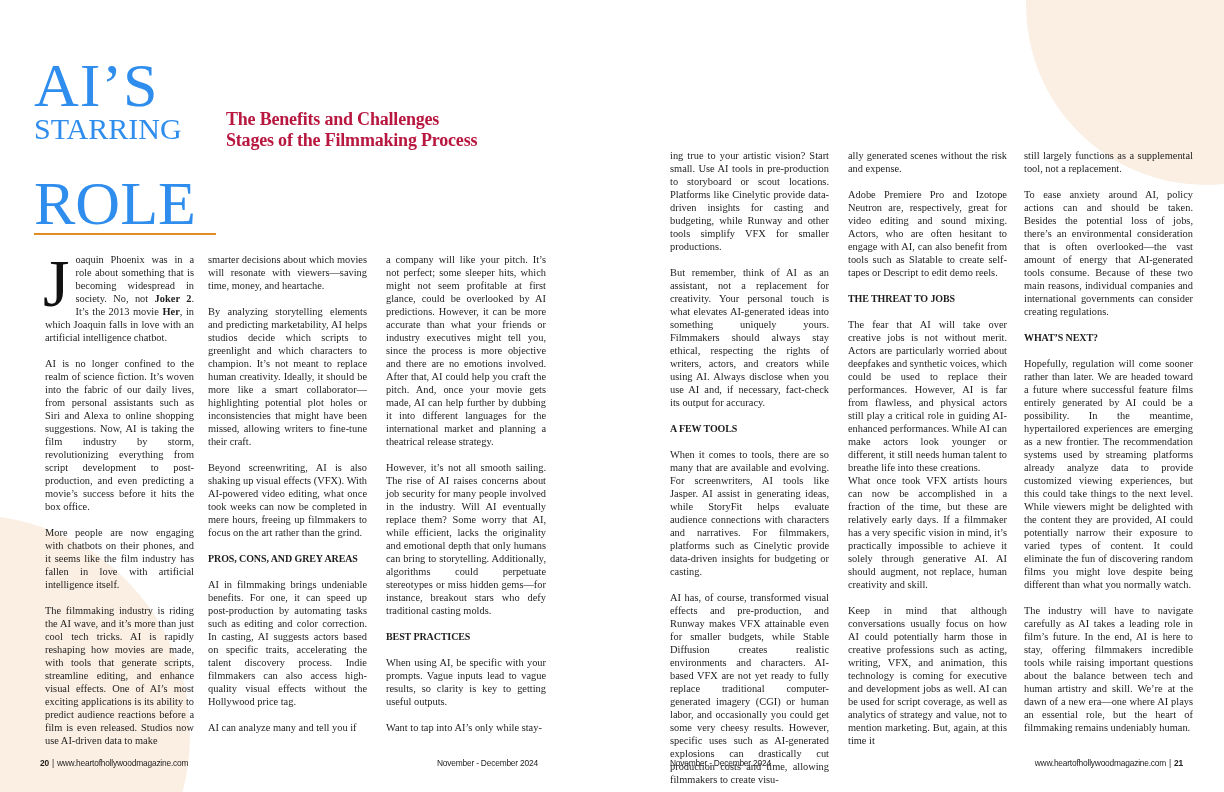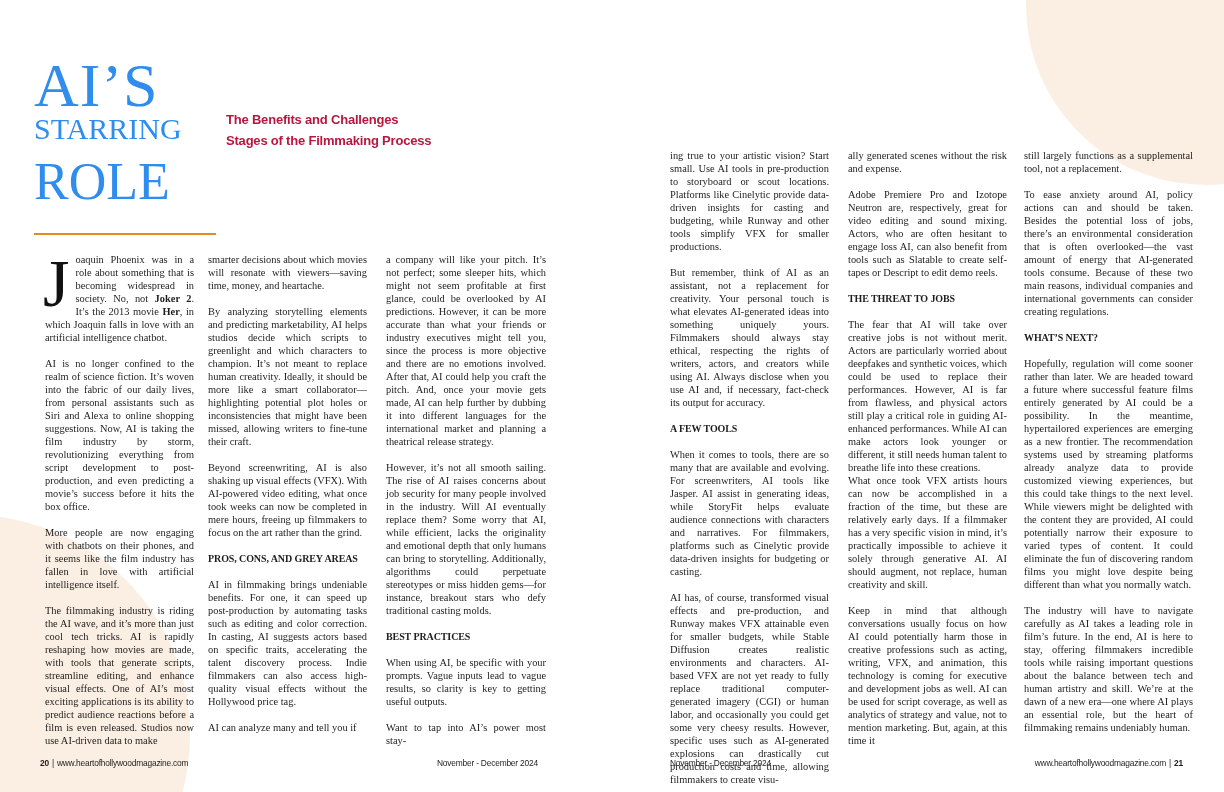--- a/index.html
+++ b/index.html
@@ -24,8 +24,8 @@
   .title-rule { position: absolute; left: 34px; top: 233px; width: 182px; height: 2px; background: #e08c22; z-index: 2; }
 
   .subtitle { position: absolute; left: 226px; top: 109px; width: 300px; z-index: 2;
-    font-family: Liberation Sans, sans-serif; font-weight: 700;
-    color: #b8173f; font-size: 13px; line-height: 21px; letter-spacing: -0.2px; }
+    font-family: Liberation Serif, serif; font-weight: 700;
+    color: #b8173f; font-size: 18px; line-height: 21px; letter-spacing: -0.2px; }
   .subtitle span { display: block; white-space: nowrap; }
 
   

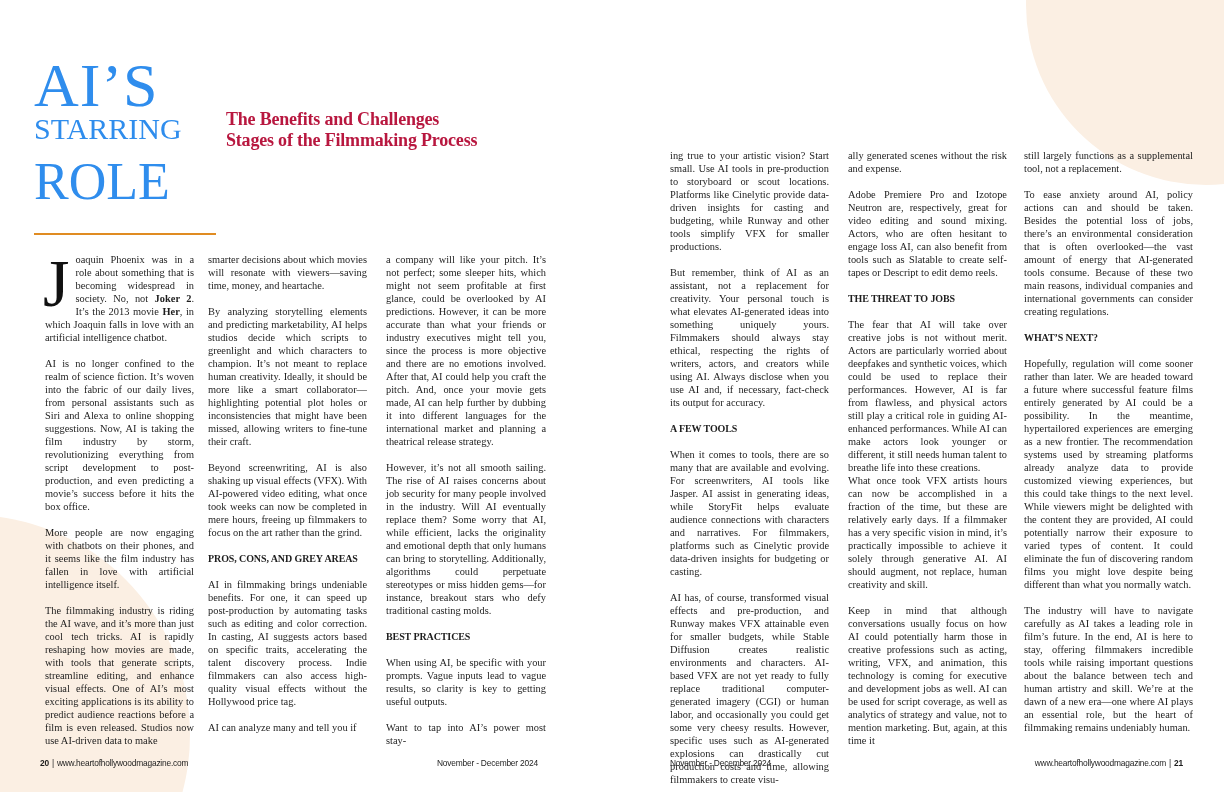--- a/index.html
+++ b/index.html
@@ -20,7 +20,7 @@
   .title-line { color: #2f8ded; font-family: "Liberation Serif", "DejaVu Serif", serif; font-weight: 400; line-height: 1; display: block; white-space: nowrap; }
   .t1 { font-size: 62px; letter-spacing: 1px; height: 58px; }
   .t2 { font-size: 30px; letter-spacing: 0px; height: 42px; margin-top: 2px; }
-  .t3 { font-size: 52px; letter-spacing: 0px; height: 62px; margin-top: 0px; }
+  .t3 { font-size: 62px; letter-spacing: 0px; height: 62px; margin-top: 16px; }
   .title-rule { position: absolute; left: 34px; top: 233px; width: 182px; height: 2px; background: #e08c22; z-index: 2; }
 
   .subtitle { position: absolute; left: 226px; top: 109px; width: 300px; z-index: 2;

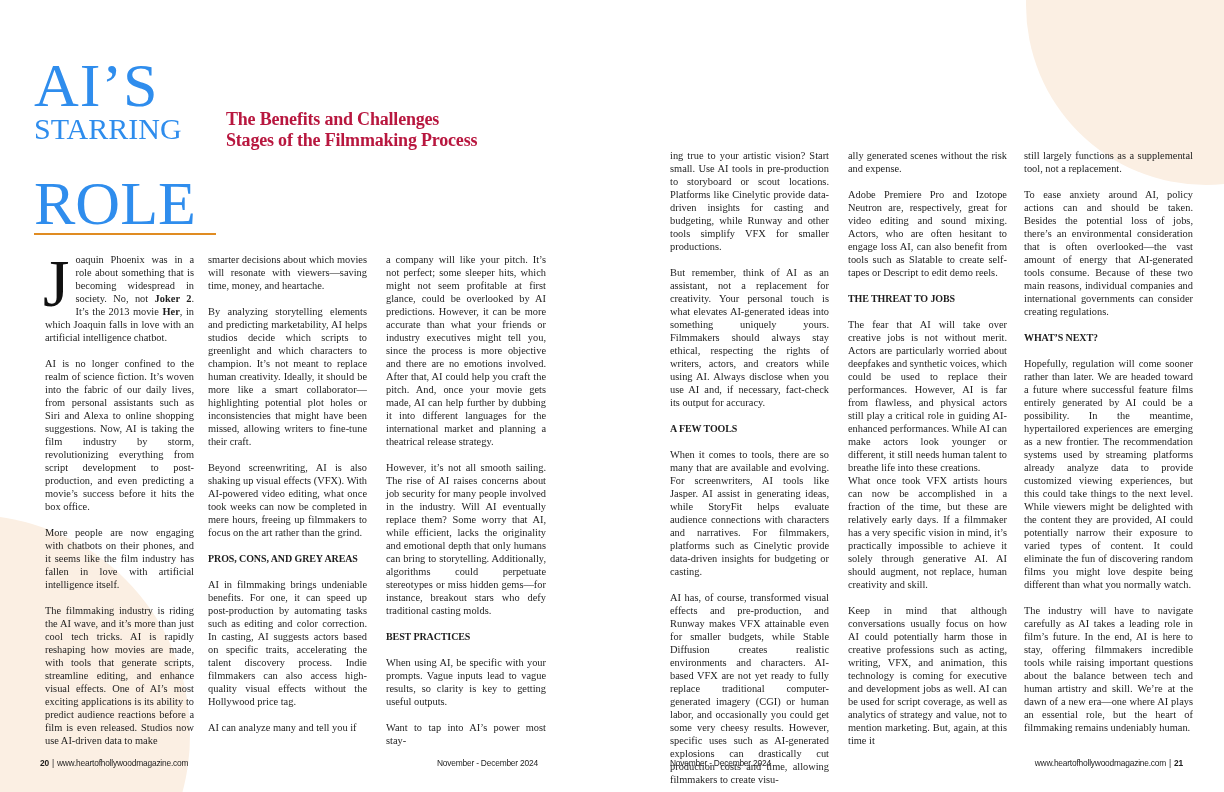--- a/index.html
+++ b/index.html
@@ -119,7 +119,7 @@
 
     <div class="col rc2">
       <p>ally generated scenes without the risk and expense.</p>
-      <p>Adobe Premiere Pro and Izotope Neutron are, respectively, great for video editing and sound mixing. Actors, who are often hesitant to engage loss AI, can also benefit from tools such as Slatable to create self-tapes or Descript to edit demo reels.</p>
+      <p>Adobe Premiere Pro and Izotope Neutron are, respectively, great for video editing and sound mixing. Actors, who are often hesitant to engage with AI, can also benefit from tools such as Slatable to create self-tapes or Descript to edit demo reels.</p>
       <h3>THE THREAT TO JOBS</h3>
       <p class="tight">The fear that AI will take over creative jobs is not without merit. Actors are particularly worried about deepfakes and synthetic voices, which could be used to replace their performances. However, AI is far from flawless, and physical actors still play a critical role in guiding AI-enhanced performances. While AI can make actors look younger or different, it still needs human talent to breathe life into these creations.</p>
       <p>What once took VFX artists hours can now be accomplished in a fraction of the time, but these are relatively early days. If a filmmaker has a very specific vision in mind, it’s practically impossible to achieve it solely through generative AI. AI should augment, not replace, human creativity and skill.</p>

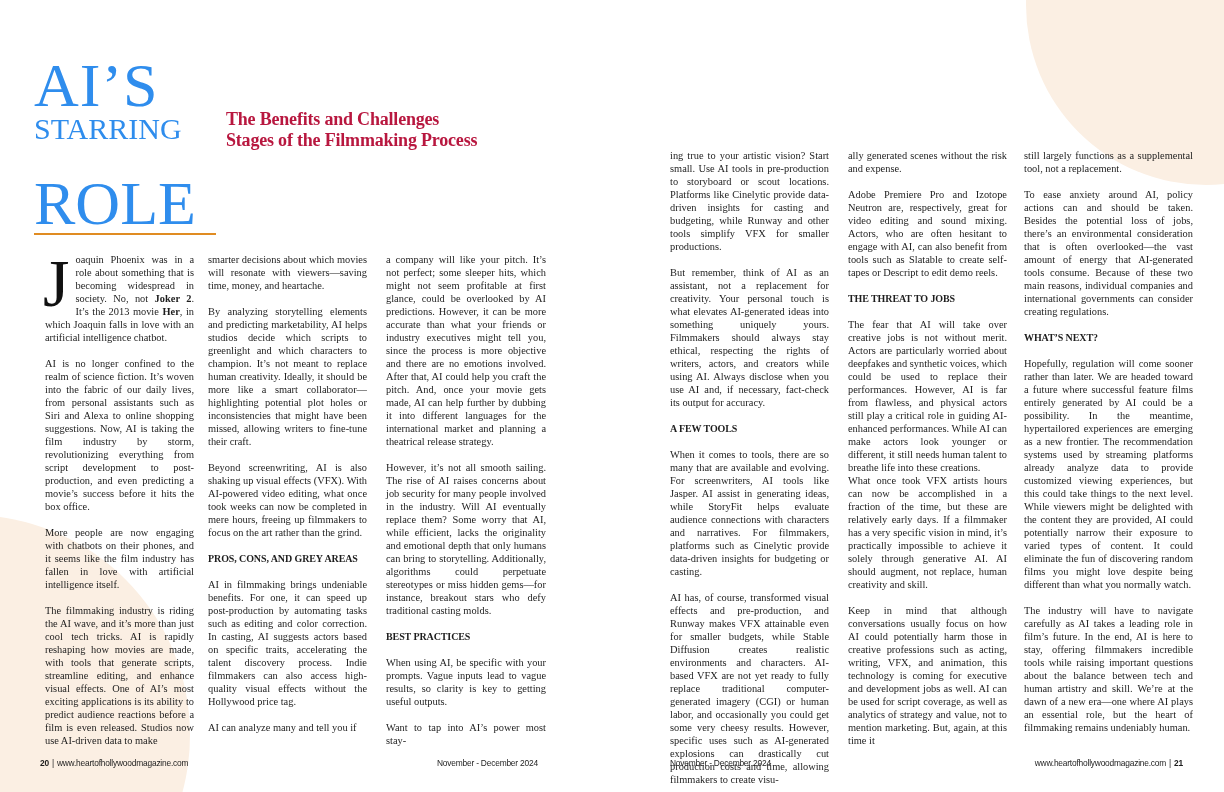--- a/index.html
+++ b/index.html
@@ -97,7 +97,7 @@
       <p>However, it’s not all smooth sailing. The rise of AI raises concerns about job security for many people involved in the industry. Will AI eventually replace them? Some worry that AI, while efficient, lacks the originality and emotional depth that only humans can bring to storytelling. Additionally, algorithms could perpetuate stereotypes or miss hidden gems—for instance, breakout stars who defy traditional casting molds.</p>
       <h3>BEST PRACTICES</h3>
       <p>When using AI, be specific with your prompts. Vague inputs lead to vague results, so clarity is key to getting useful outputs.</p>
-      <p>Want to tap into AI’s power most stay-</p>
+      <p>Want to tap into AI’s only while stay-</p>
     </div>
 
     <div class="footer lf-left">

